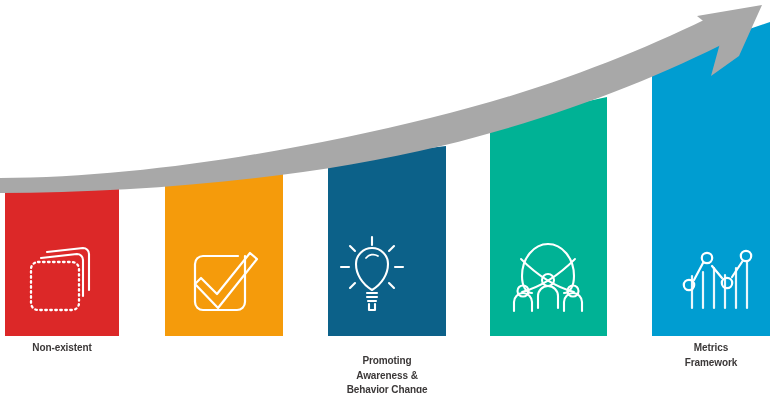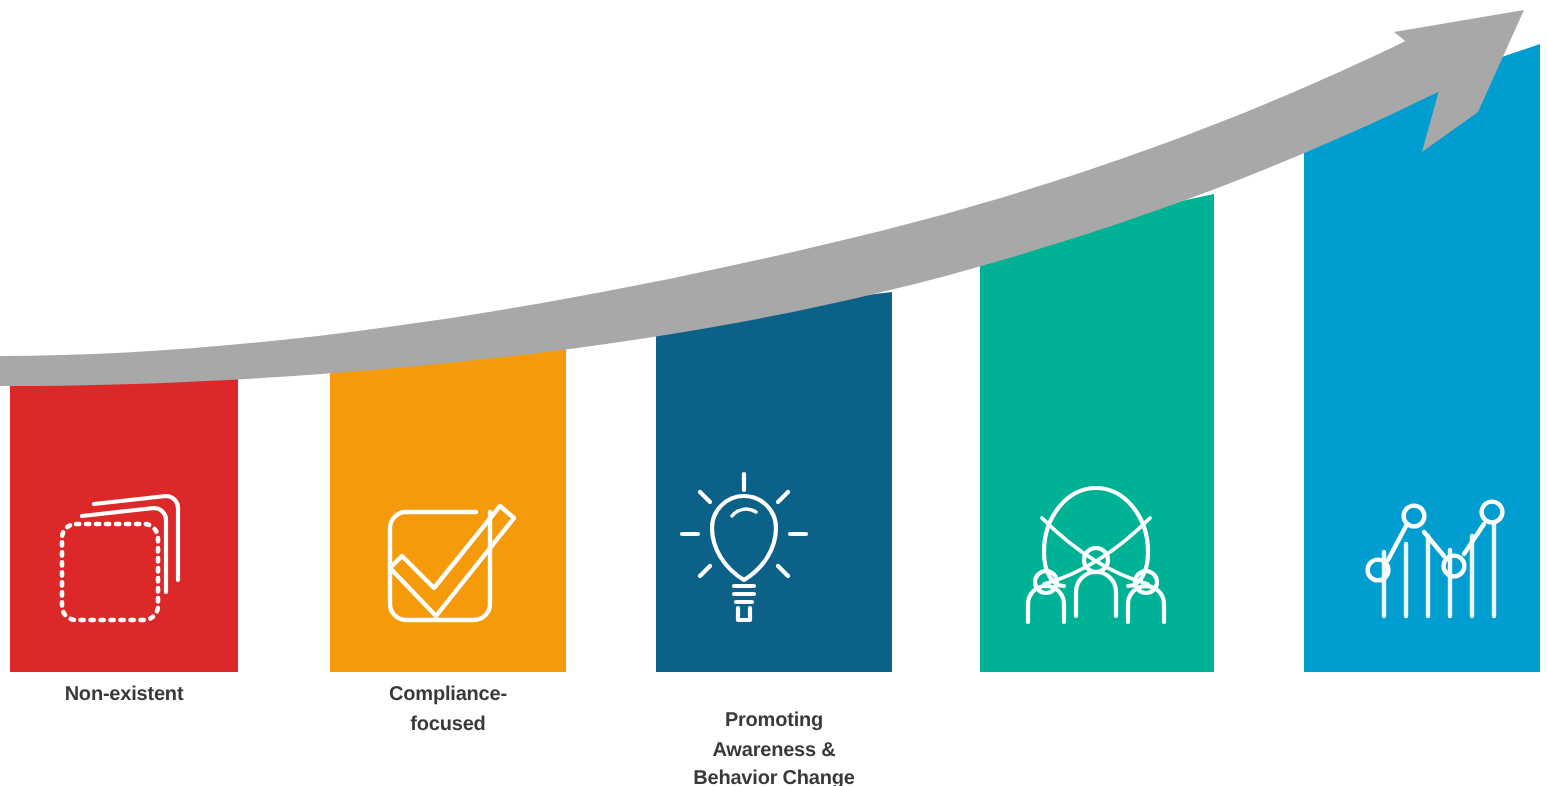--- a/index.html
+++ b/index.html
@@ -140,8 +140,6 @@
   <div class="labels">
     <div class="label" style="left:2px;top:341px;width:120px;">Non-existent</div>
 
-    <div class="label" style="left:164px;top:341px;width:120px;">Compliance-
-focused</div>
 
     <div class="label" style="left:324px;top:354px;width:126px;">Promoting
 Awareness &amp;

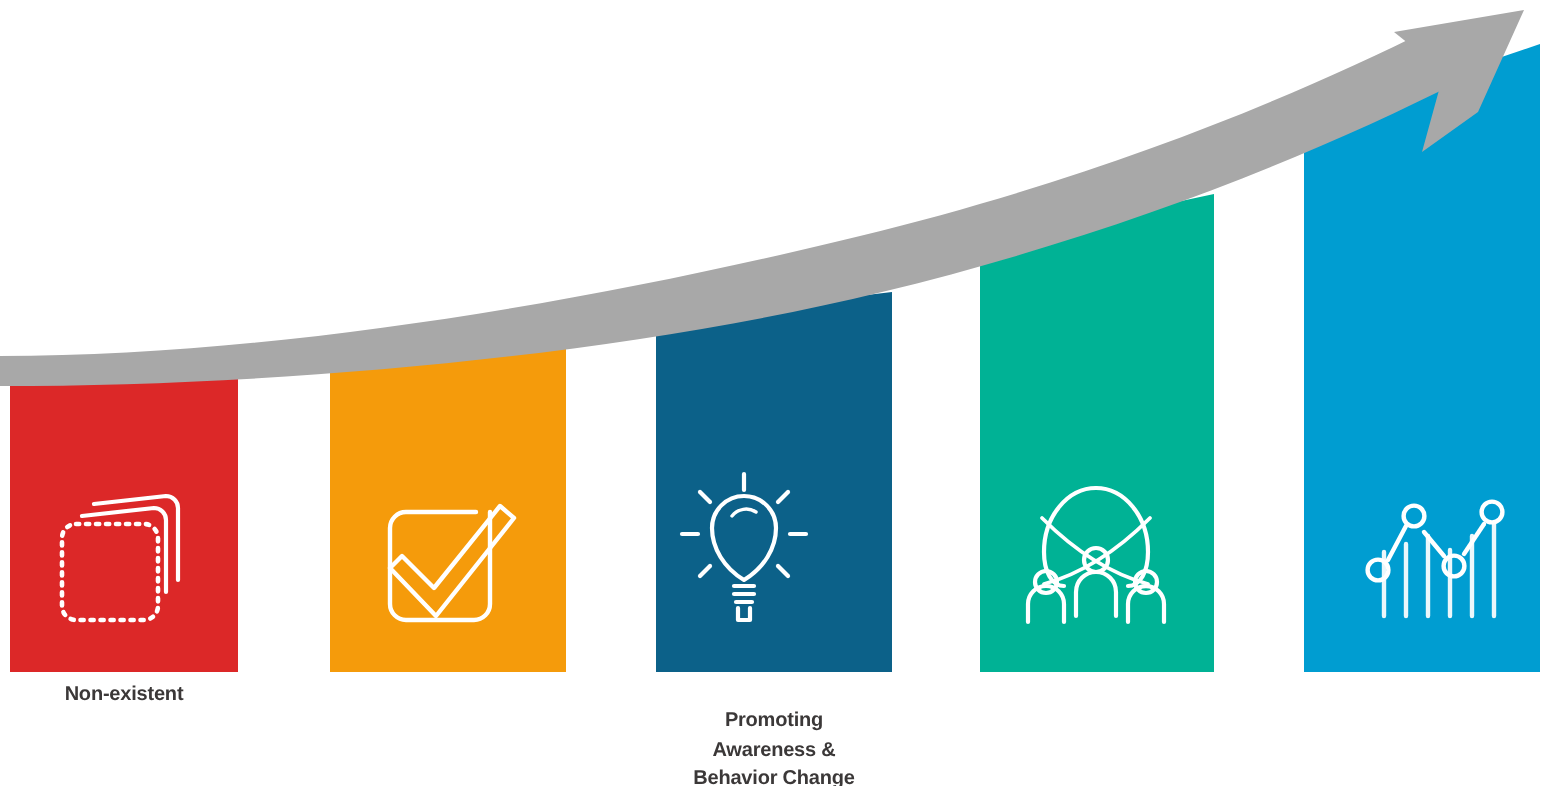--- a/index.html
+++ b/index.html
@@ -146,6 +146,8 @@
 Behavior Change</div>
 
 
+    <div class="label" style="left:651px;top:341px;width:120px;">Metrics
+Framework</div>
   </div>
 
 </div>

